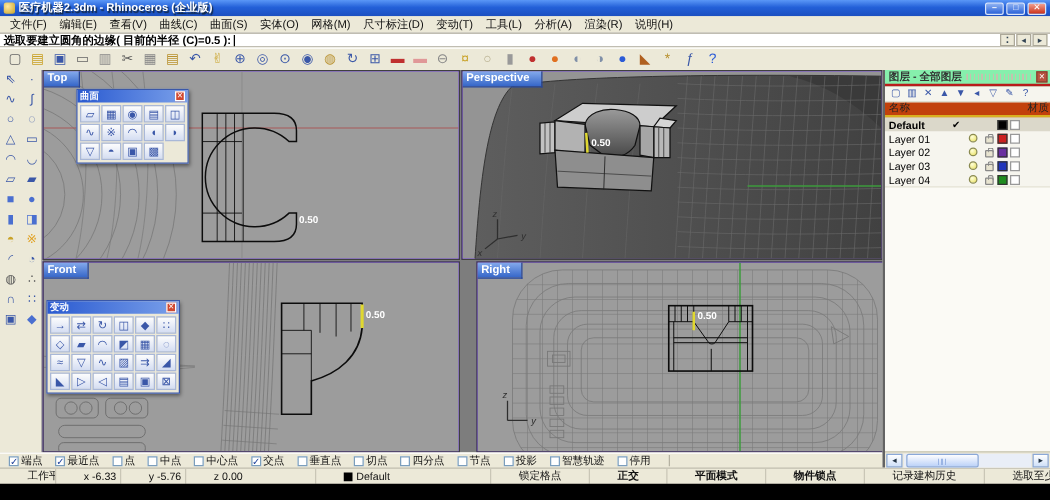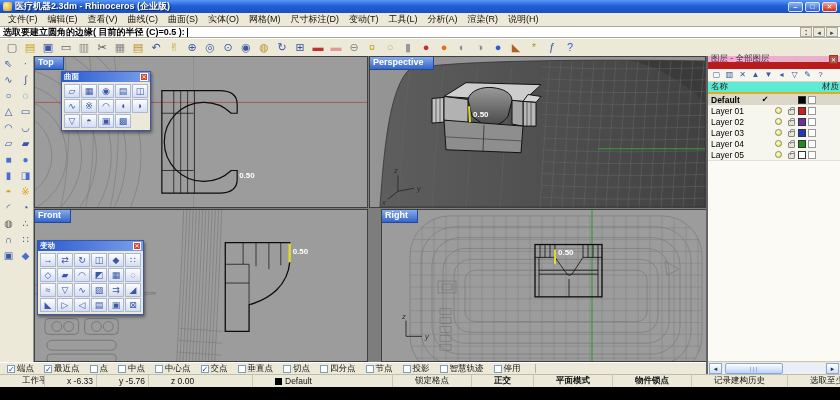--- a/index.html
+++ b/index.html
@@ -47,7 +47,7 @@
 #transform-palette .pal-grid{grid-template-columns:repeat(6,16px)}
 
 .layers-panel{position:absolute;right:0;top:0;width:134px;height:318px;background:#f6f5ee;border-left:2px solid #636363;display:flex;flex-direction:column;font-size:8.5px;z-index:4}
-.lp-title{height:13px;background:#f9a8d4;display:flex;align-items:center;padding:0 2px 0 3px;font-weight:normal;color:#333;border-bottom:7px solid #b91c1c;flex:none}
+.lp-title{height:13px;background:#86efac;display:flex;align-items:center;padding:0 2px 0 3px;font-weight:bold;color:#333;border-bottom:2px solid #b91c1c;flex:none}
 .lp-grip{flex:1;margin:0 3px;height:5px;background:repeating-linear-gradient(90deg,#c5c2ae 0 1px,transparent 1px 3px)}
 .lp-close{width:9px;height:9px;background:#b8533f;color:#fff;font-size:6px;line-height:8px;text-align:center;border:1px solid #8a4030;flex:none}
 .lp-toolbar{height:13px;display:flex;gap:2px;padding:1px 3px;border-bottom:1px solid #d8d5c2;align-items:center;flex:none}

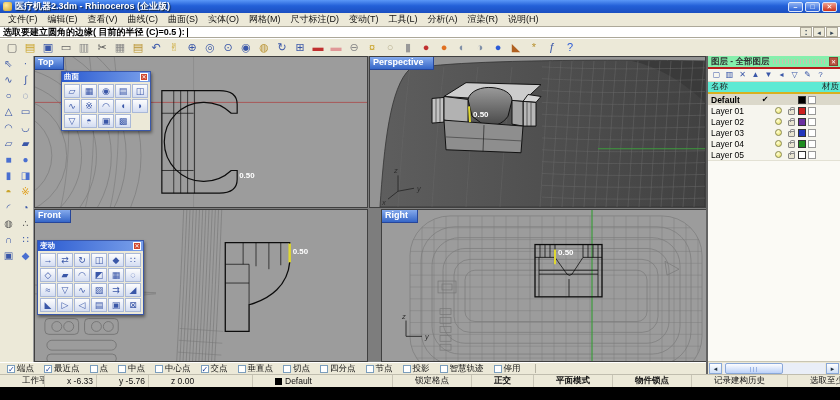--- a/index.html
+++ b/index.html
@@ -52,7 +52,7 @@
 .lp-close{width:9px;height:9px;background:#b8533f;color:#fff;font-size:6px;line-height:8px;text-align:center;border:1px solid #8a4030;flex:none}
 .lp-toolbar{height:13px;display:flex;gap:2px;padding:1px 3px;border-bottom:1px solid #d8d5c2;align-items:center;flex:none}
 .lp-tool{width:11px;height:11px;font-size:8px;line-height:10px;text-align:center;color:#3a57a8}
-.lp-header{height:12px;display:flex;align-items:center;border-bottom:2px solid #d8b020;background:#5eead4;color:#222;flex:none}
+.lp-header{height:12px;display:flex;align-items:center;border-bottom:2px solid #d8b020;background:#c2410c;color:#222;flex:none}
 .lp-h-name{padding-left:3px;flex:1}
 .lp-h-mat{padding-right:1px}
 .lp-row{height:11px;display:flex;align-items:center;flex:none}

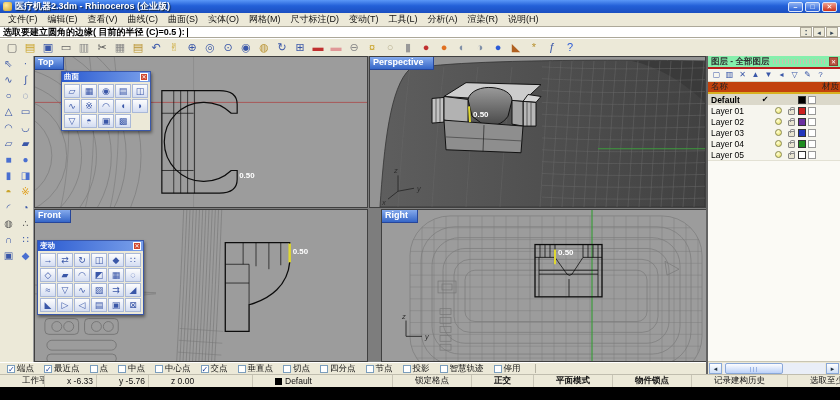--- a/index.html
+++ b/index.html
@@ -595,18 +595,6 @@
             <span class="lp-swatch" style="background: rgb(31, 140, 31);"></span>
             <span class="lp-mat"></span>
           </div>
-          <div class="lp-row">
-            <span class="lp-name">Layer 05</span>
-            <span class="lp-check"></span>
-            <span class="lp-cell">
-              <span class="lp-bulb"></span>
-            </span>
-            <span class="lp-cell">
-              <span class="lp-lock"></span>
-            </span>
-            <span class="lp-swatch" style="background: rgb(255, 255, 255);"></span>
-            <span class="lp-mat"></span>
-          </div>
         </div>
       <div class="lp-fill"></div>
       <div class="lp-scroll">

